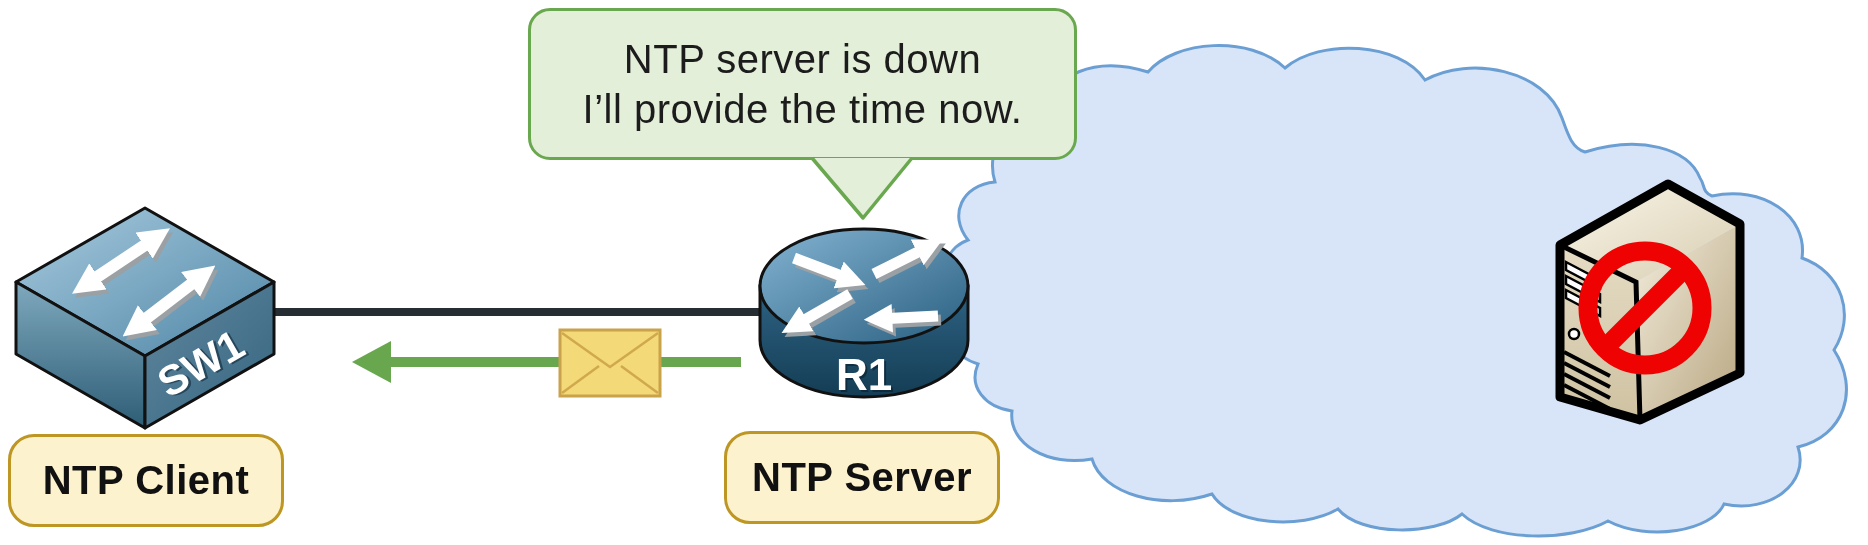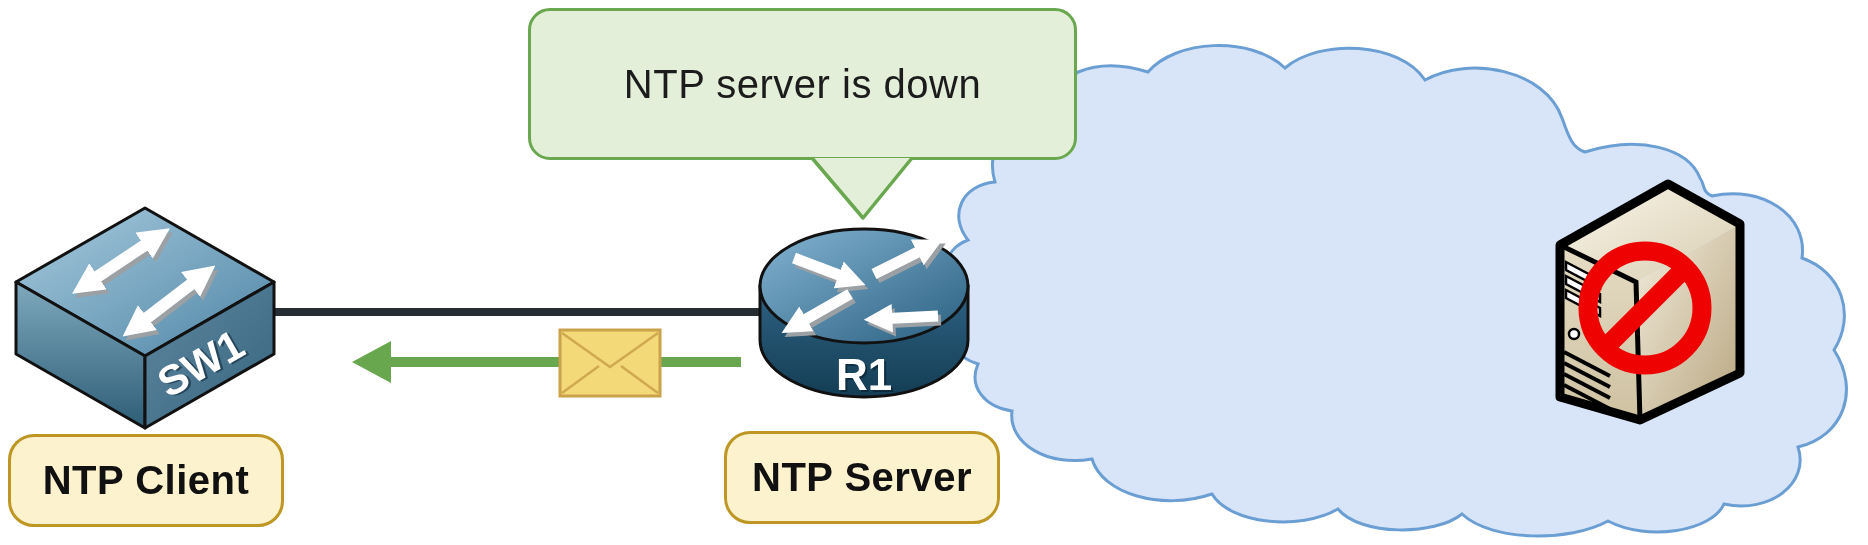--- a/index.html
+++ b/index.html
@@ -87,6 +87,7 @@
 
   <div id="bubble" class="abs">
     <div class="line">NTP server is down</div>
+    <div class="line">I’ll provide the time now.</div>
   </div>
   <svg id="bubble-tail" class="abs" width="124" height="68" viewBox="0 0 124 68">
     <path d="M 12,2 L 63,62 L 112,2" fill="#e3efd9" stroke="#6aa84f" stroke-width="3.5" stroke-linejoin="round"></path>

